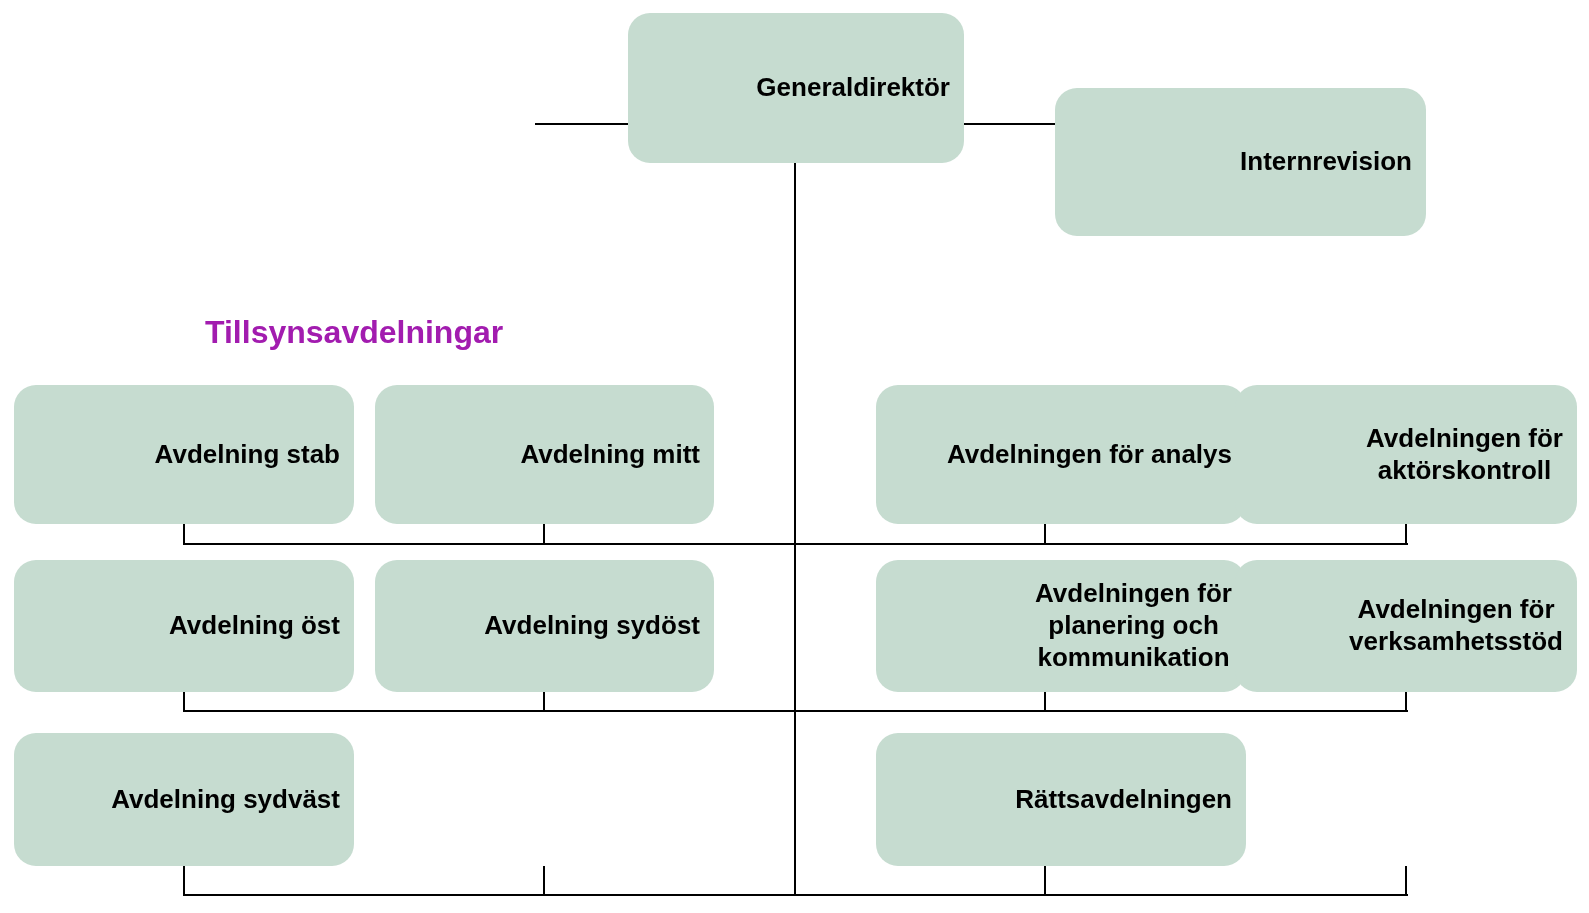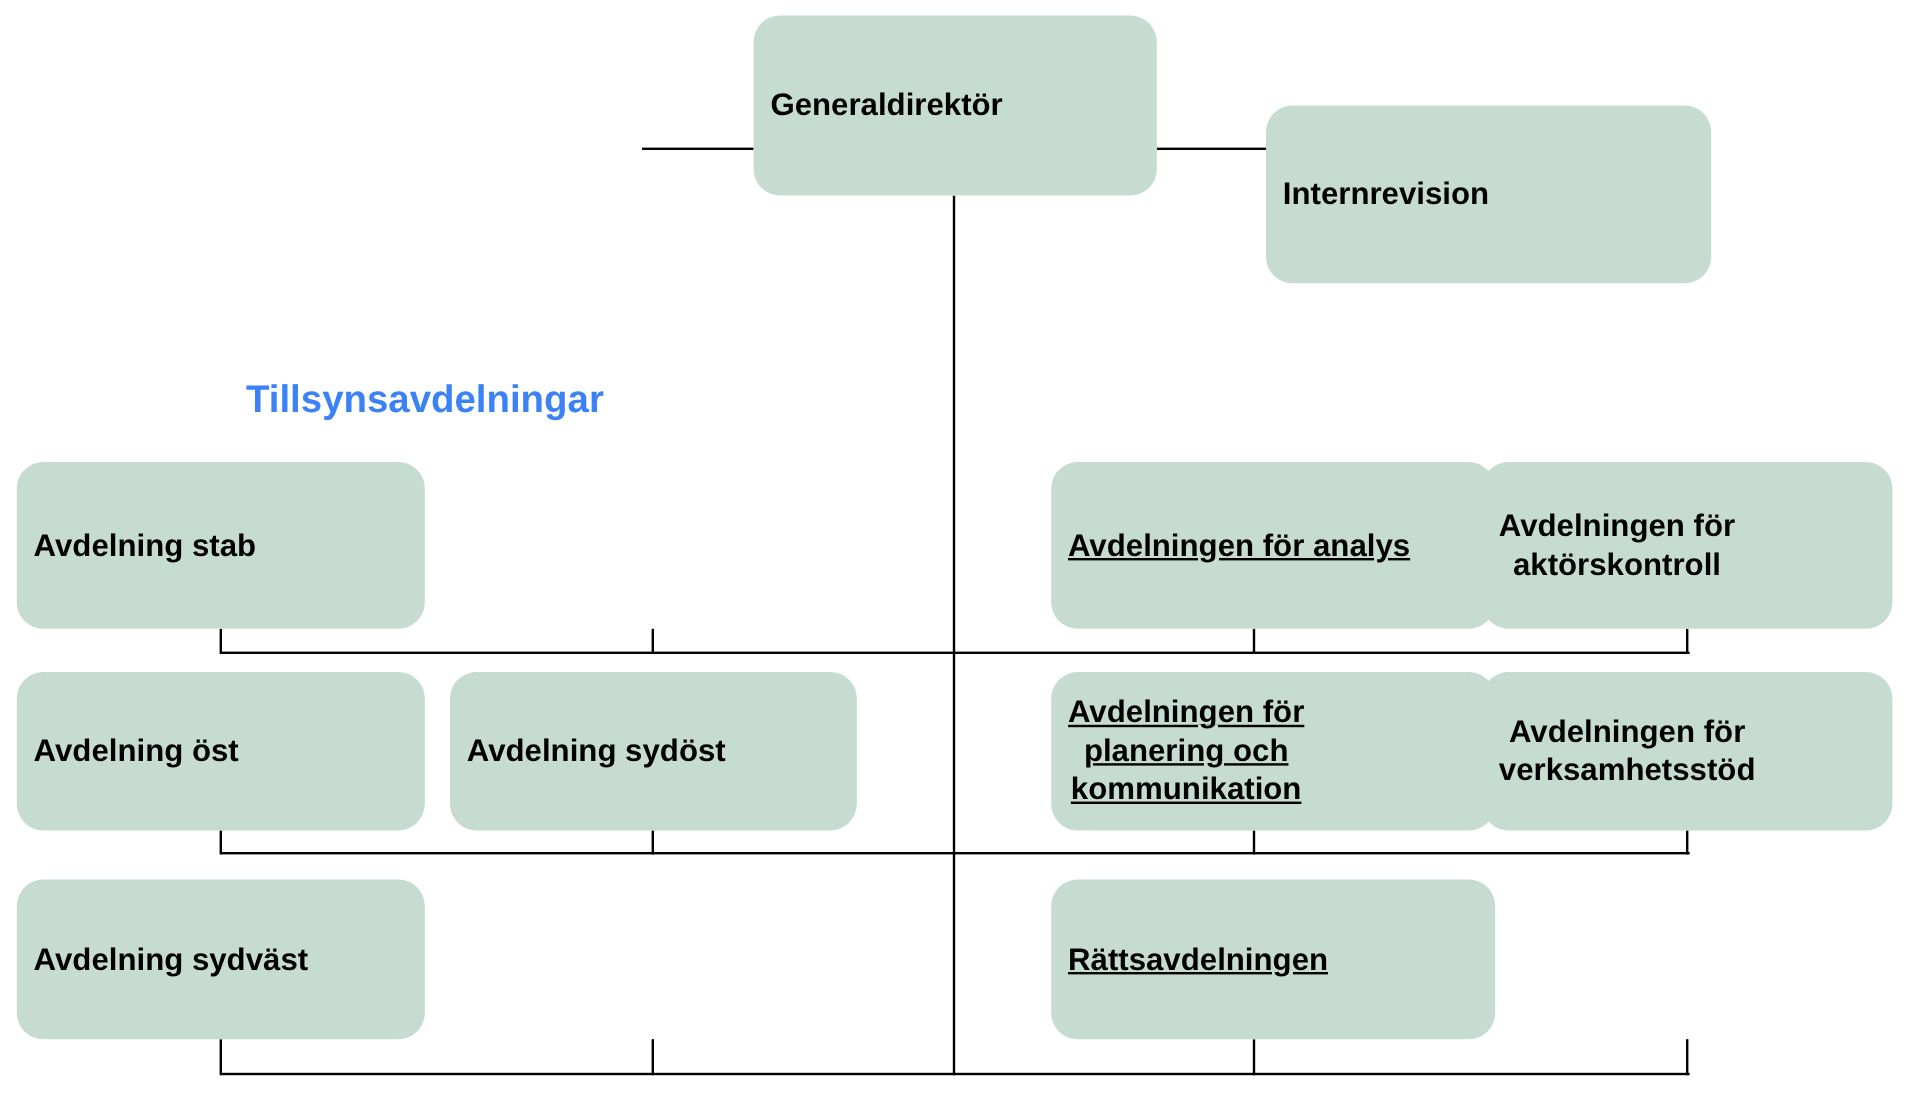--- a/index.html
+++ b/index.html
@@ -17,7 +17,7 @@
     border-radius: 22px;
     display: flex;
     align-items: center;
-    justify-content: flex-start;
+    justify-content: flex-end;
     text-align: center;
     color: #000000;
     font-weight: bold;

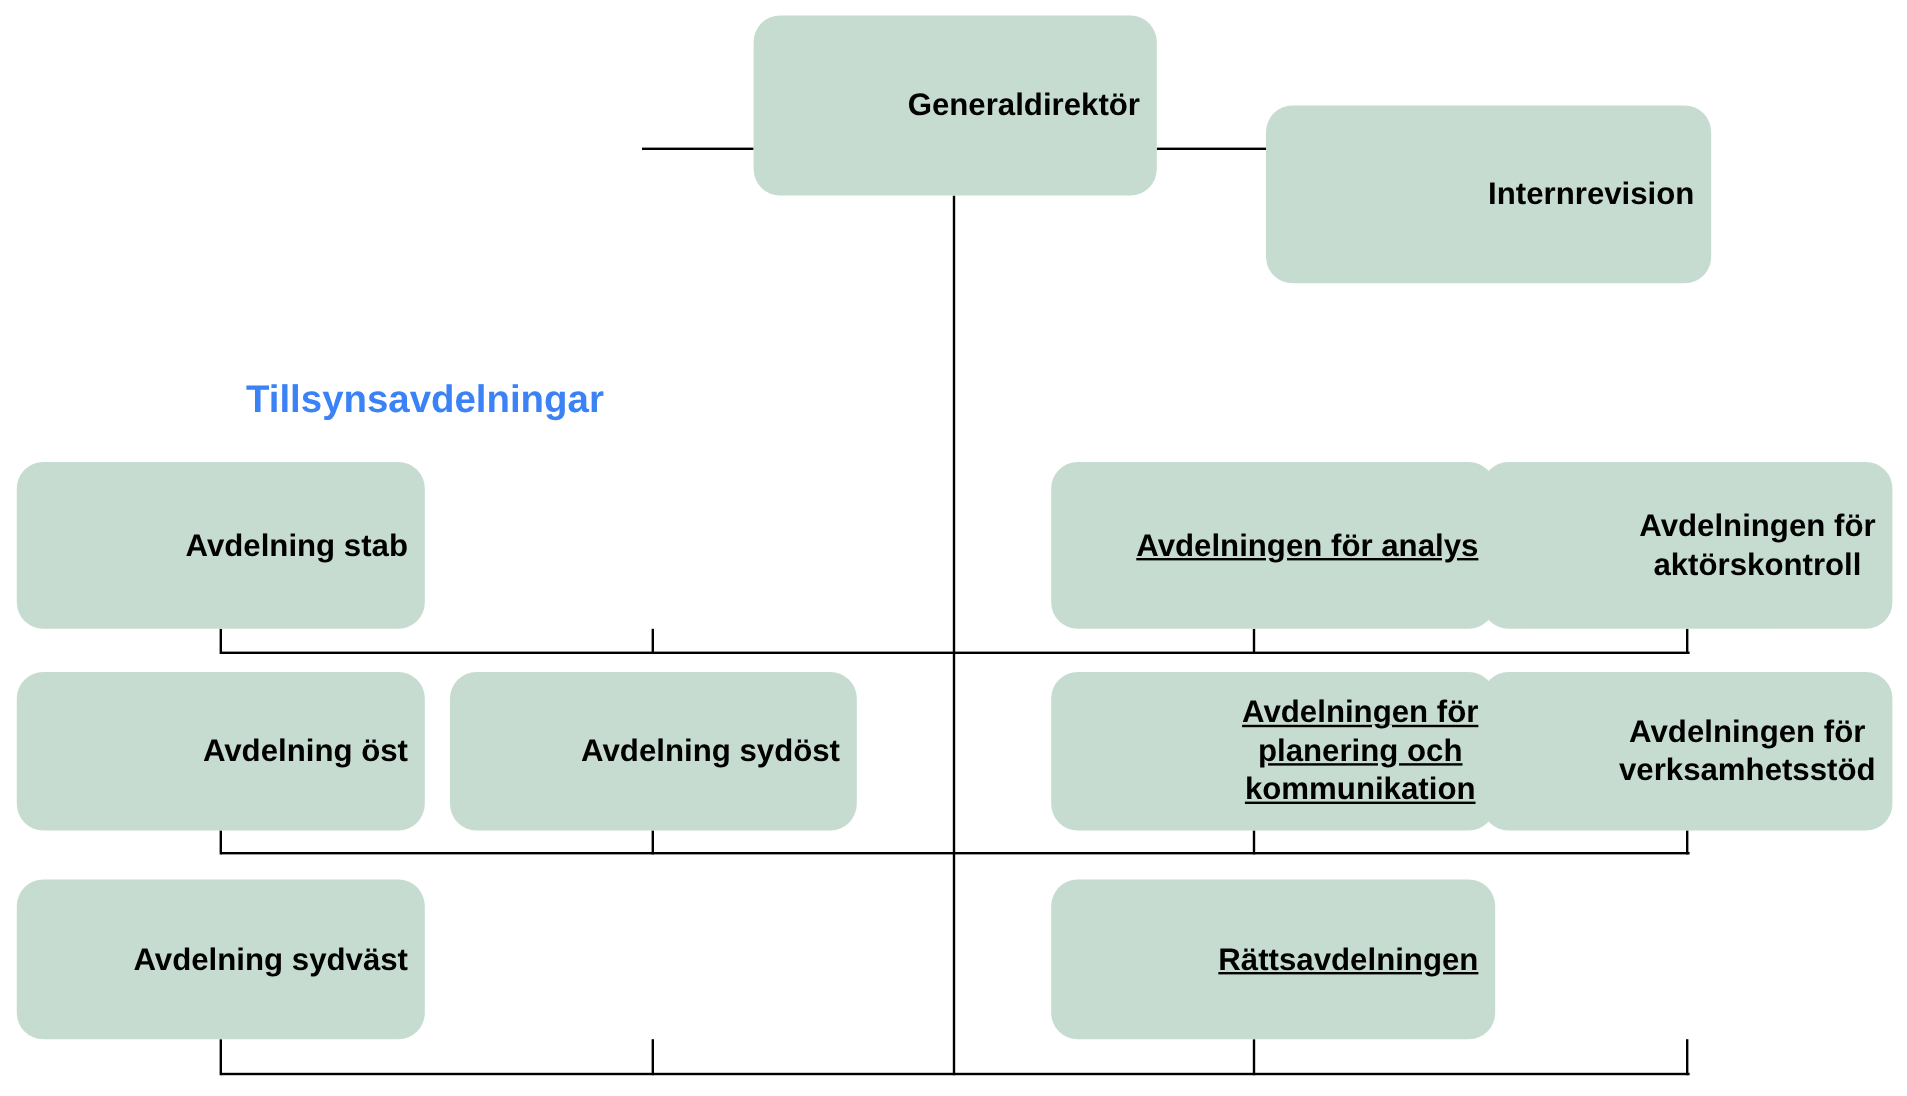--- a/index.html
+++ b/index.html
@@ -33,7 +33,7 @@
     top: 314px;
     font-size: 32px;
     font-weight: bold;
-    color: #3b82f6;
+    color: #a21caf;
   }
   .line {
     position: absolute;

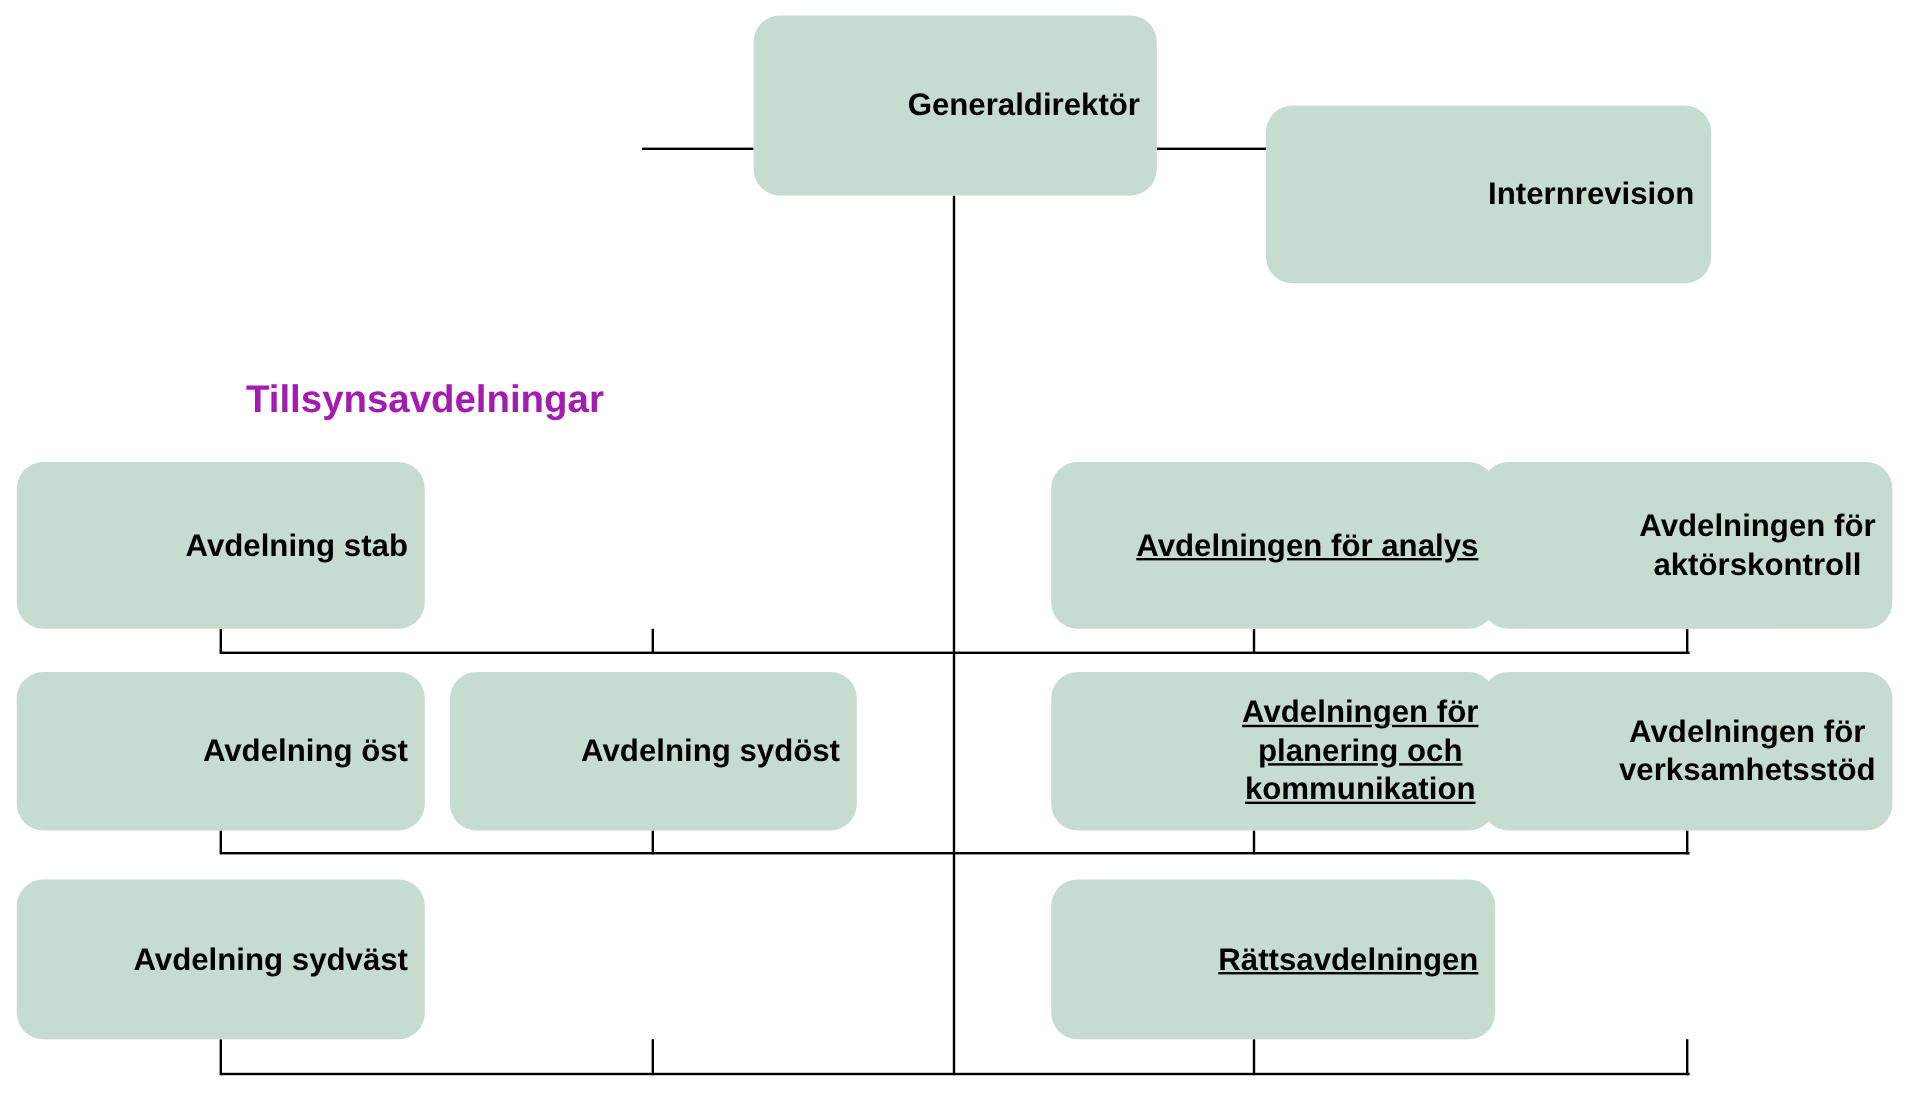--- a/index.html
+++ b/index.html
@@ -107,6 +107,9 @@
   <div class="node c1 r1">
     <span class="label">Avdelning stab</span>
   </div>
+  <div class="node c2 r1">
+    <span class="label">Avdelning mitt</span>
+  </div>
   <div class="node c1 r2">
     <span class="label">Avdelning öst</span>
   </div>

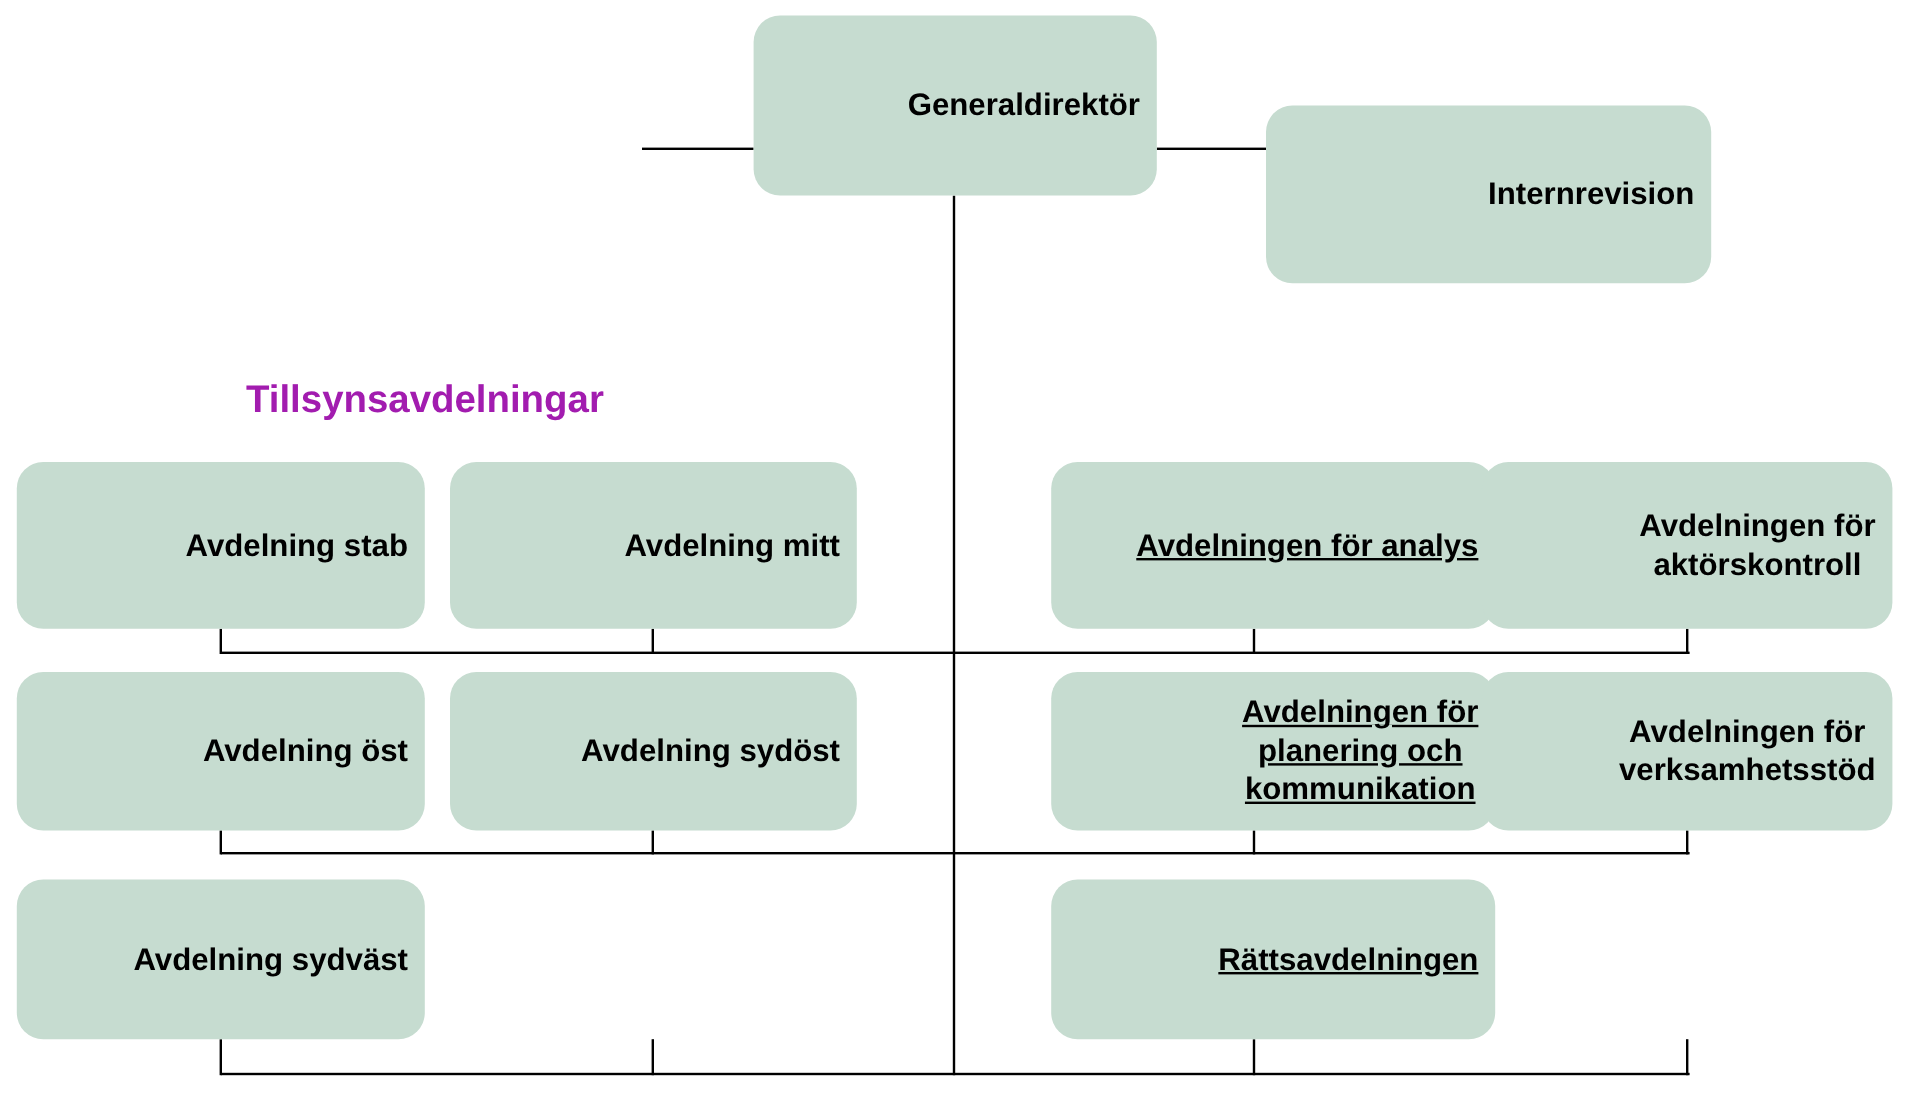--- a/index.html
+++ b/index.html
@@ -46,7 +46,7 @@
   
   .c1 { left: 14px;   width: 340px; }
   .c2 { left: 375px;  width: 339px; }
-  .c3 { left: 876px;  width: 370px; text-decoration: underline; }
+  .c3 { left: 876px;  width: 370px; }
   .c4 { left: 1235px; width: 342px; }
   
   .r1 { top: 385px; height: 139px; }

